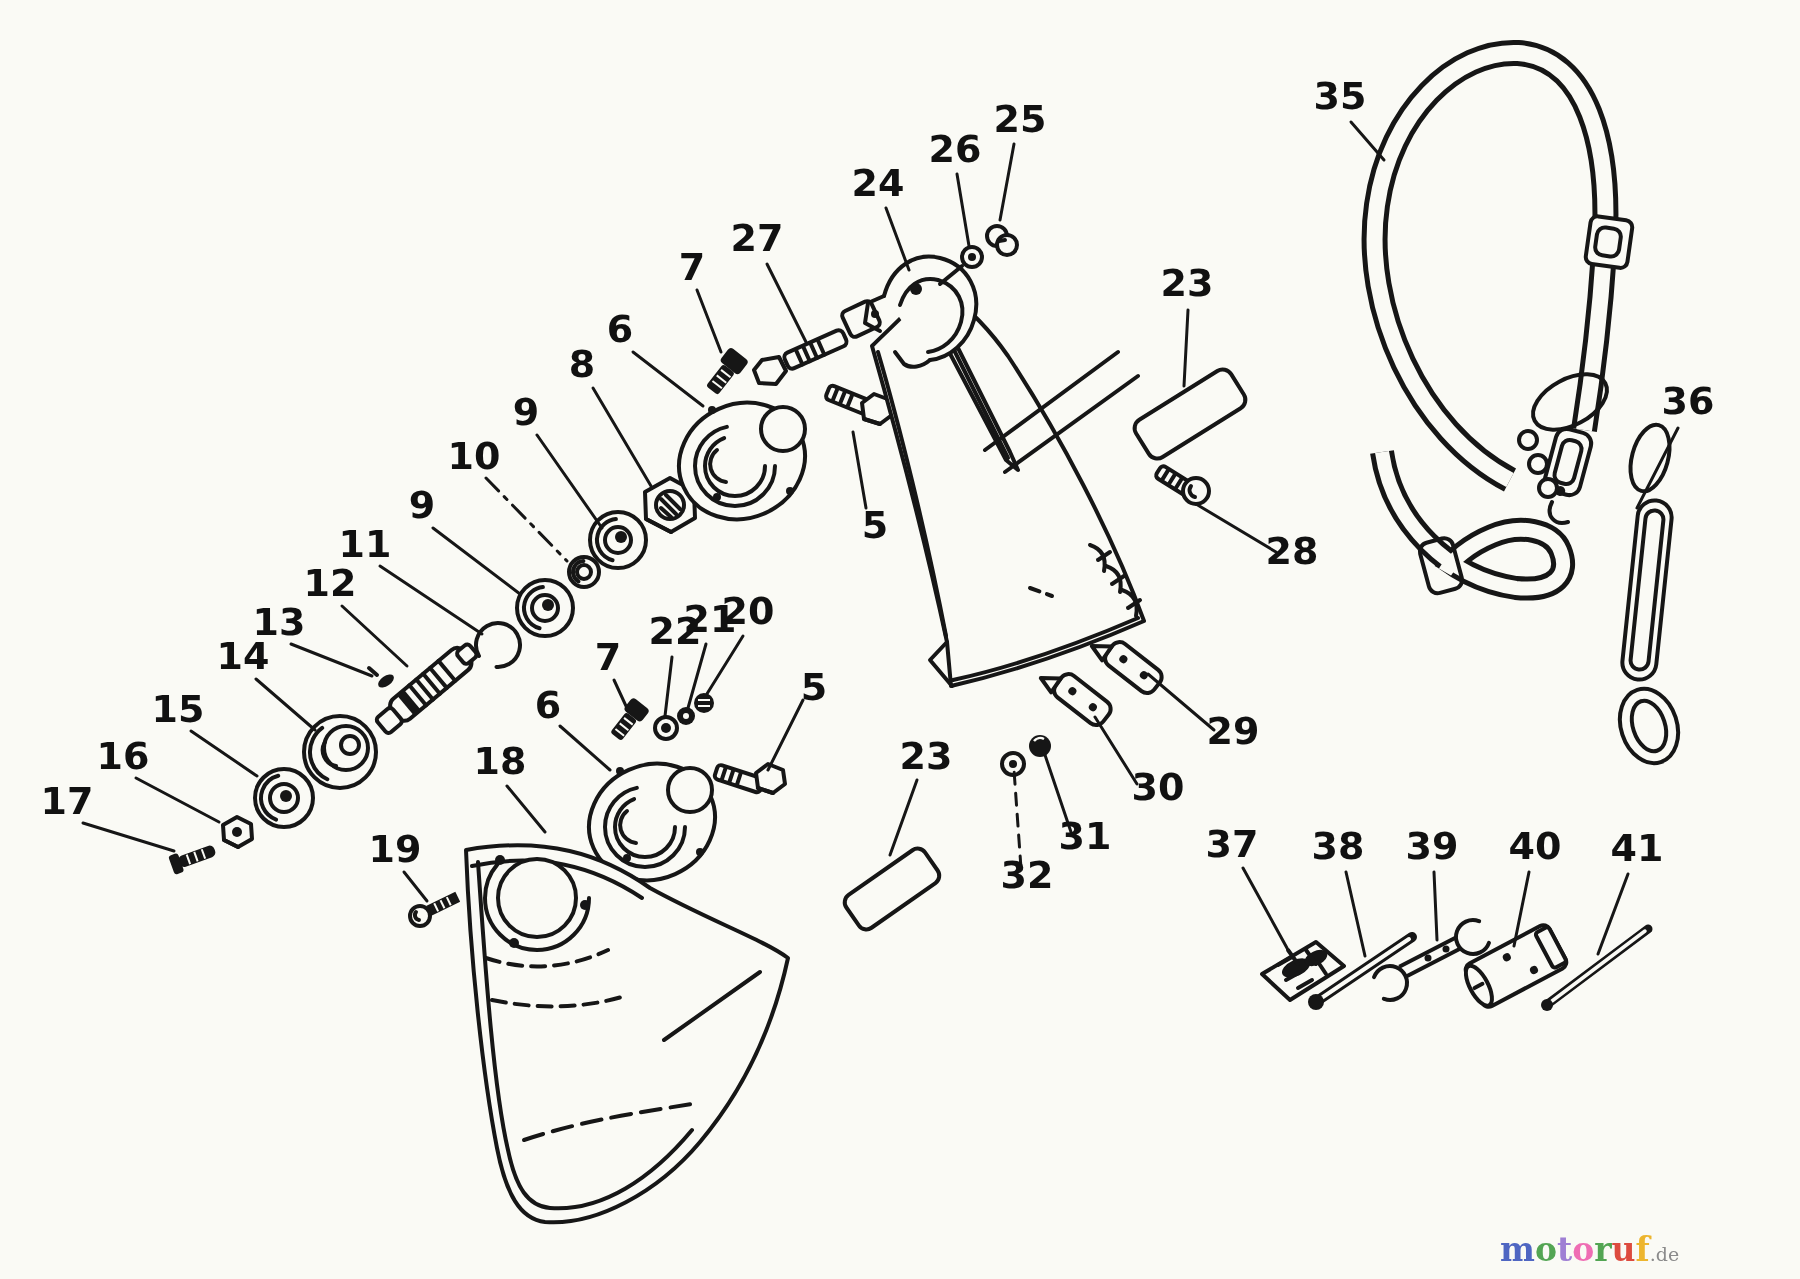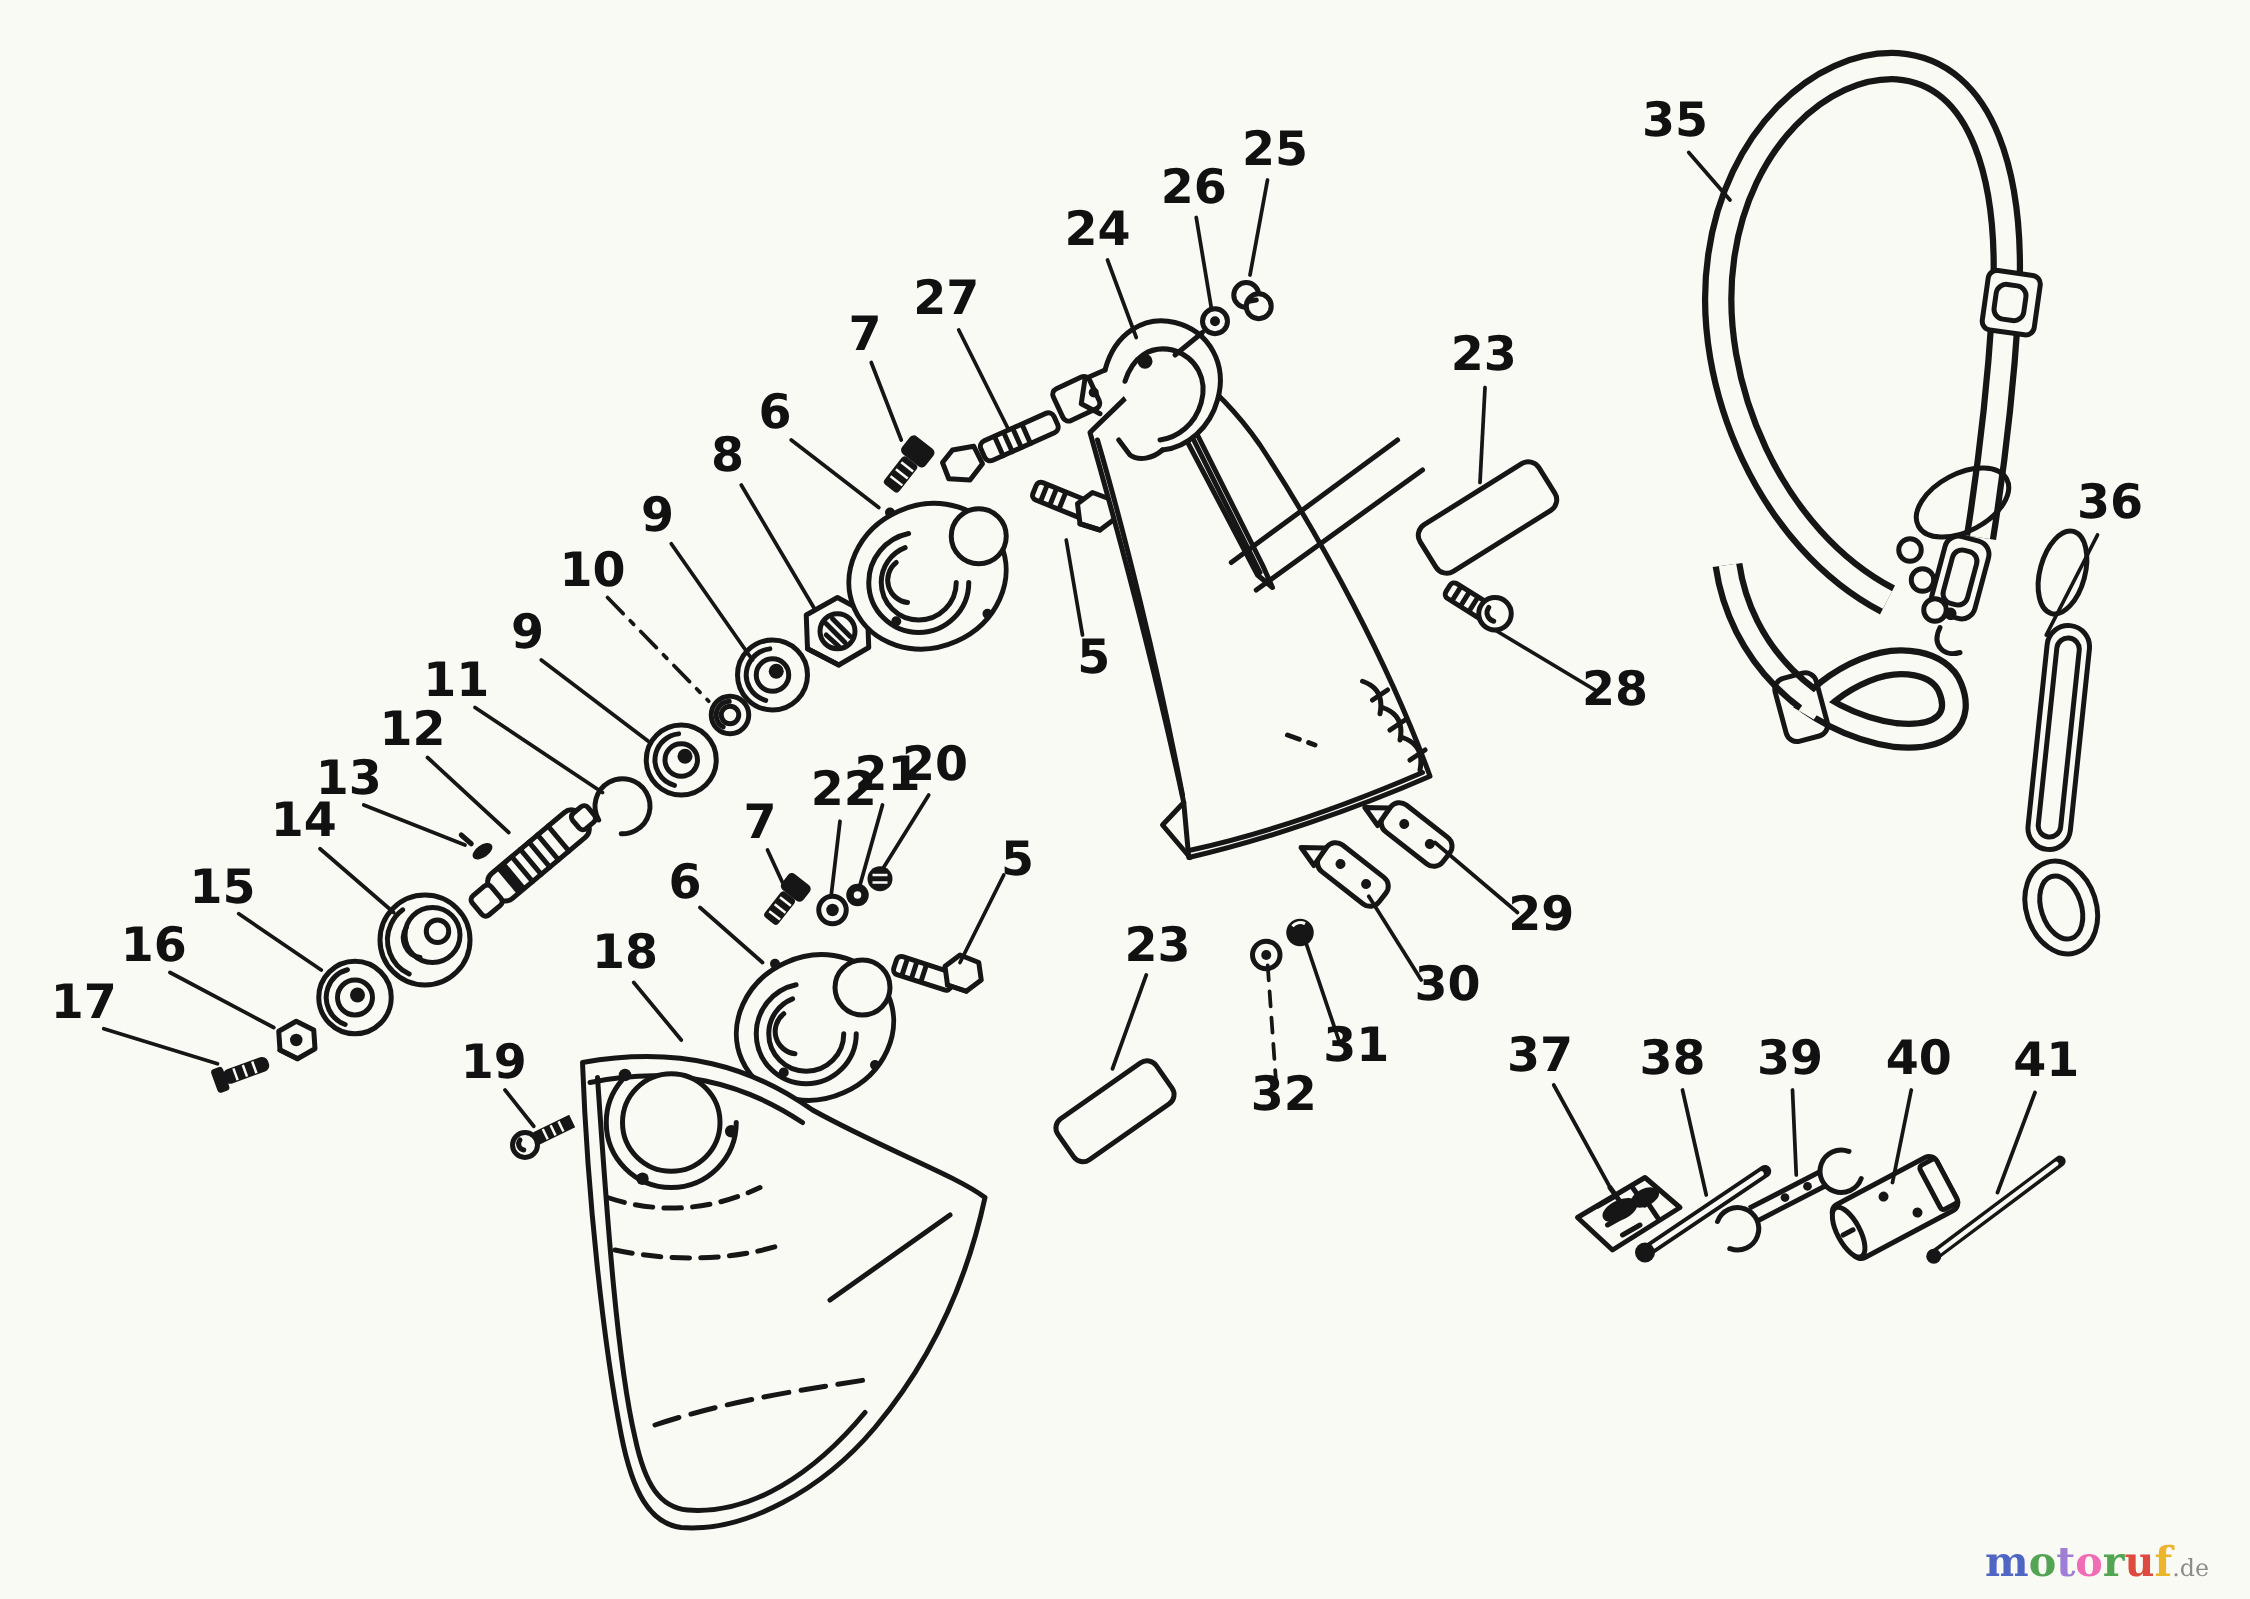--- a/index.html
+++ b/index.html
@@ -13,7 +13,7 @@
   .leader{stroke:#161616;stroke-width:3;fill:none;stroke-linecap:round;}
   .callout{font-family:"DejaVu Sans","Liberation Sans",sans-serif;font-weight:700;
            font-size:38px;fill:#111;}
-  .wm{position:absolute;left:1588px;top:1230px;font-family:"DejaVu Serif","Liberation Serif",serif;
+  .wm{position:absolute;left:1500px;top:1230px;font-family:"DejaVu Serif","Liberation Serif",serif;
       font-weight:700;font-size:33px;letter-spacing:0px;white-space:nowrap;}
   .wm .suffix{font-size:19px;font-weight:400;}
 </style>

